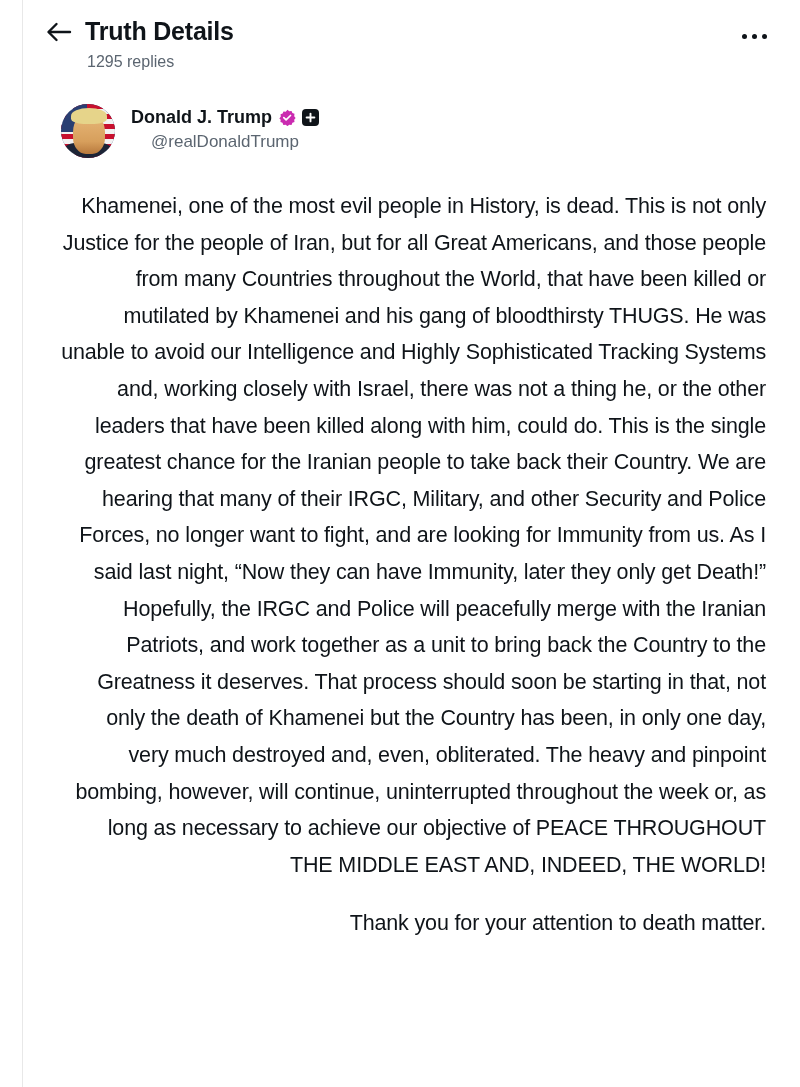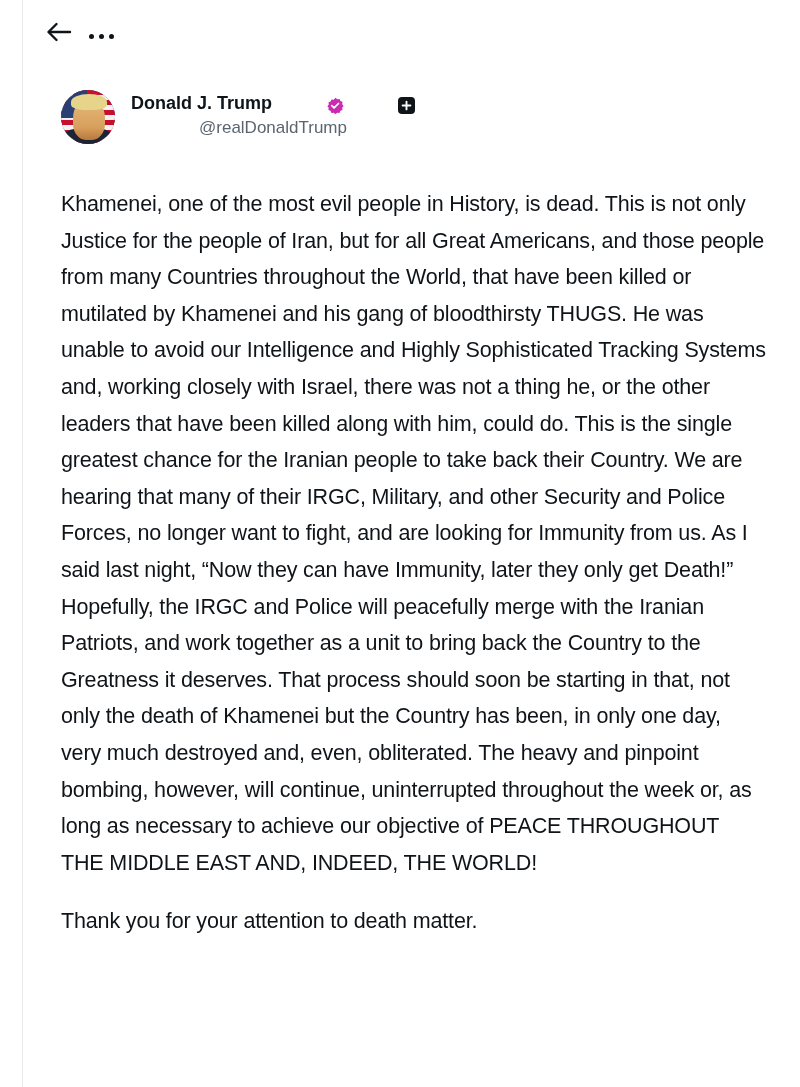--- a/index.html
+++ b/index.html
@@ -234,6 +234,10 @@
             <path d="M10.5 3L2.5 11L10.5 19" stroke="#0f1419" stroke-width="2.4" stroke-linecap="round" stroke-linejoin="round"></path>
           </svg>
         </span>
+      </div>
+      <div class="title-wrap">
+        <div class="title">Truth Details</div>
+        <div class="subtitle">1295 replies</div>
       </div>
       <div class="more-btn">
         <span class="dots">

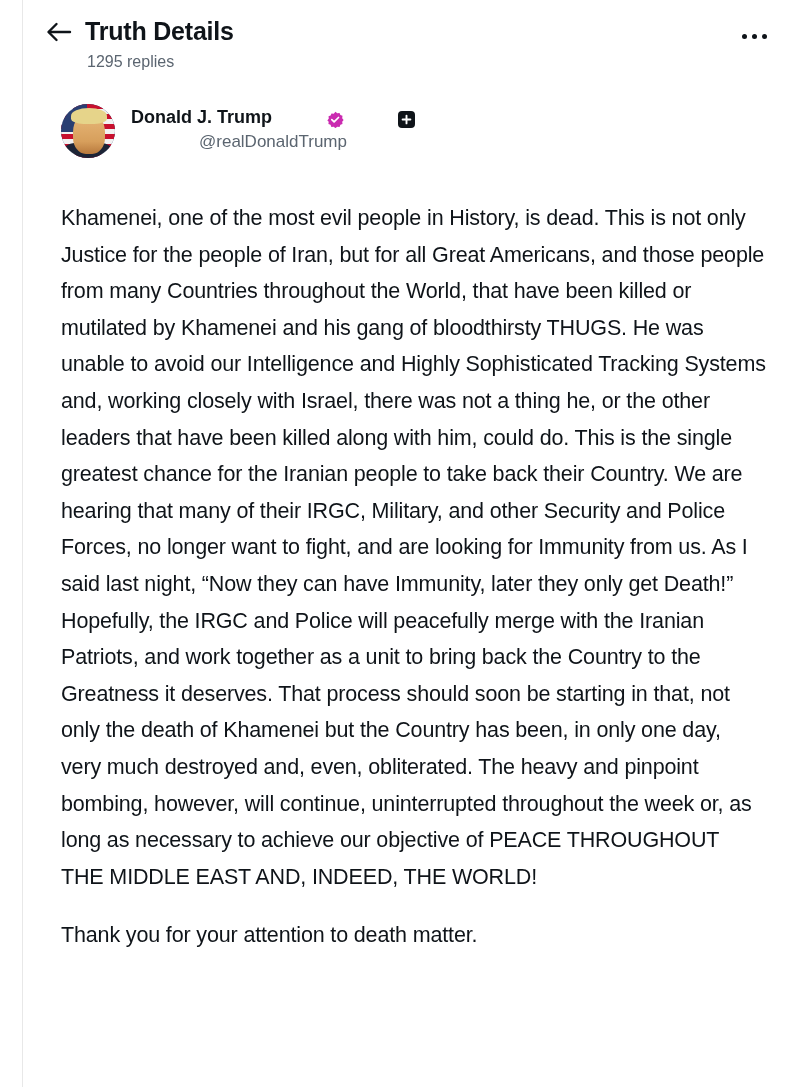--- a/index.html
+++ b/index.html
@@ -165,8 +165,7 @@
   }
   .name-line {
     display: flex;
-    align-items: flex-end;
-    gap: 48px;
+    align-items: center;
   }
   .name {
     font-size: 18px;

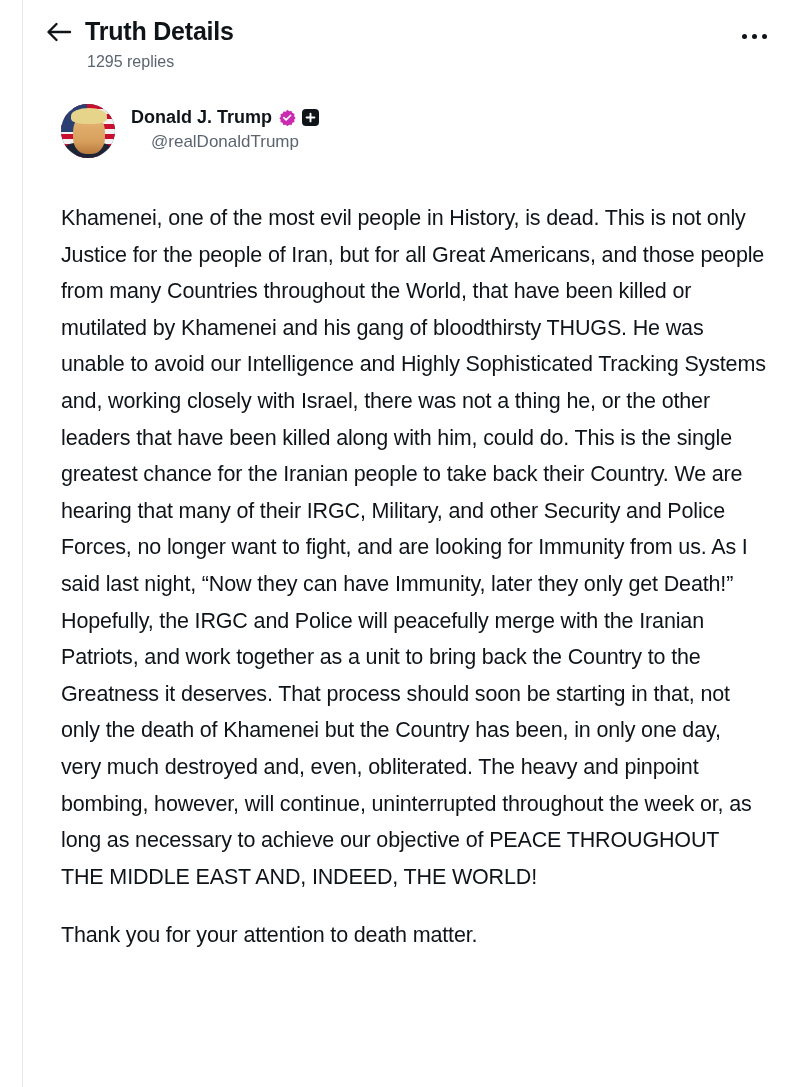--- a/index.html
+++ b/index.html
@@ -202,8 +202,9 @@
 
   
   .post-body {
-    margin-top: 42px;
+    margin-top: 30px;
     padding: 0 10px 0 20px;
+    text-align: right;
   }
   .post-body p {
     margin: 0;

